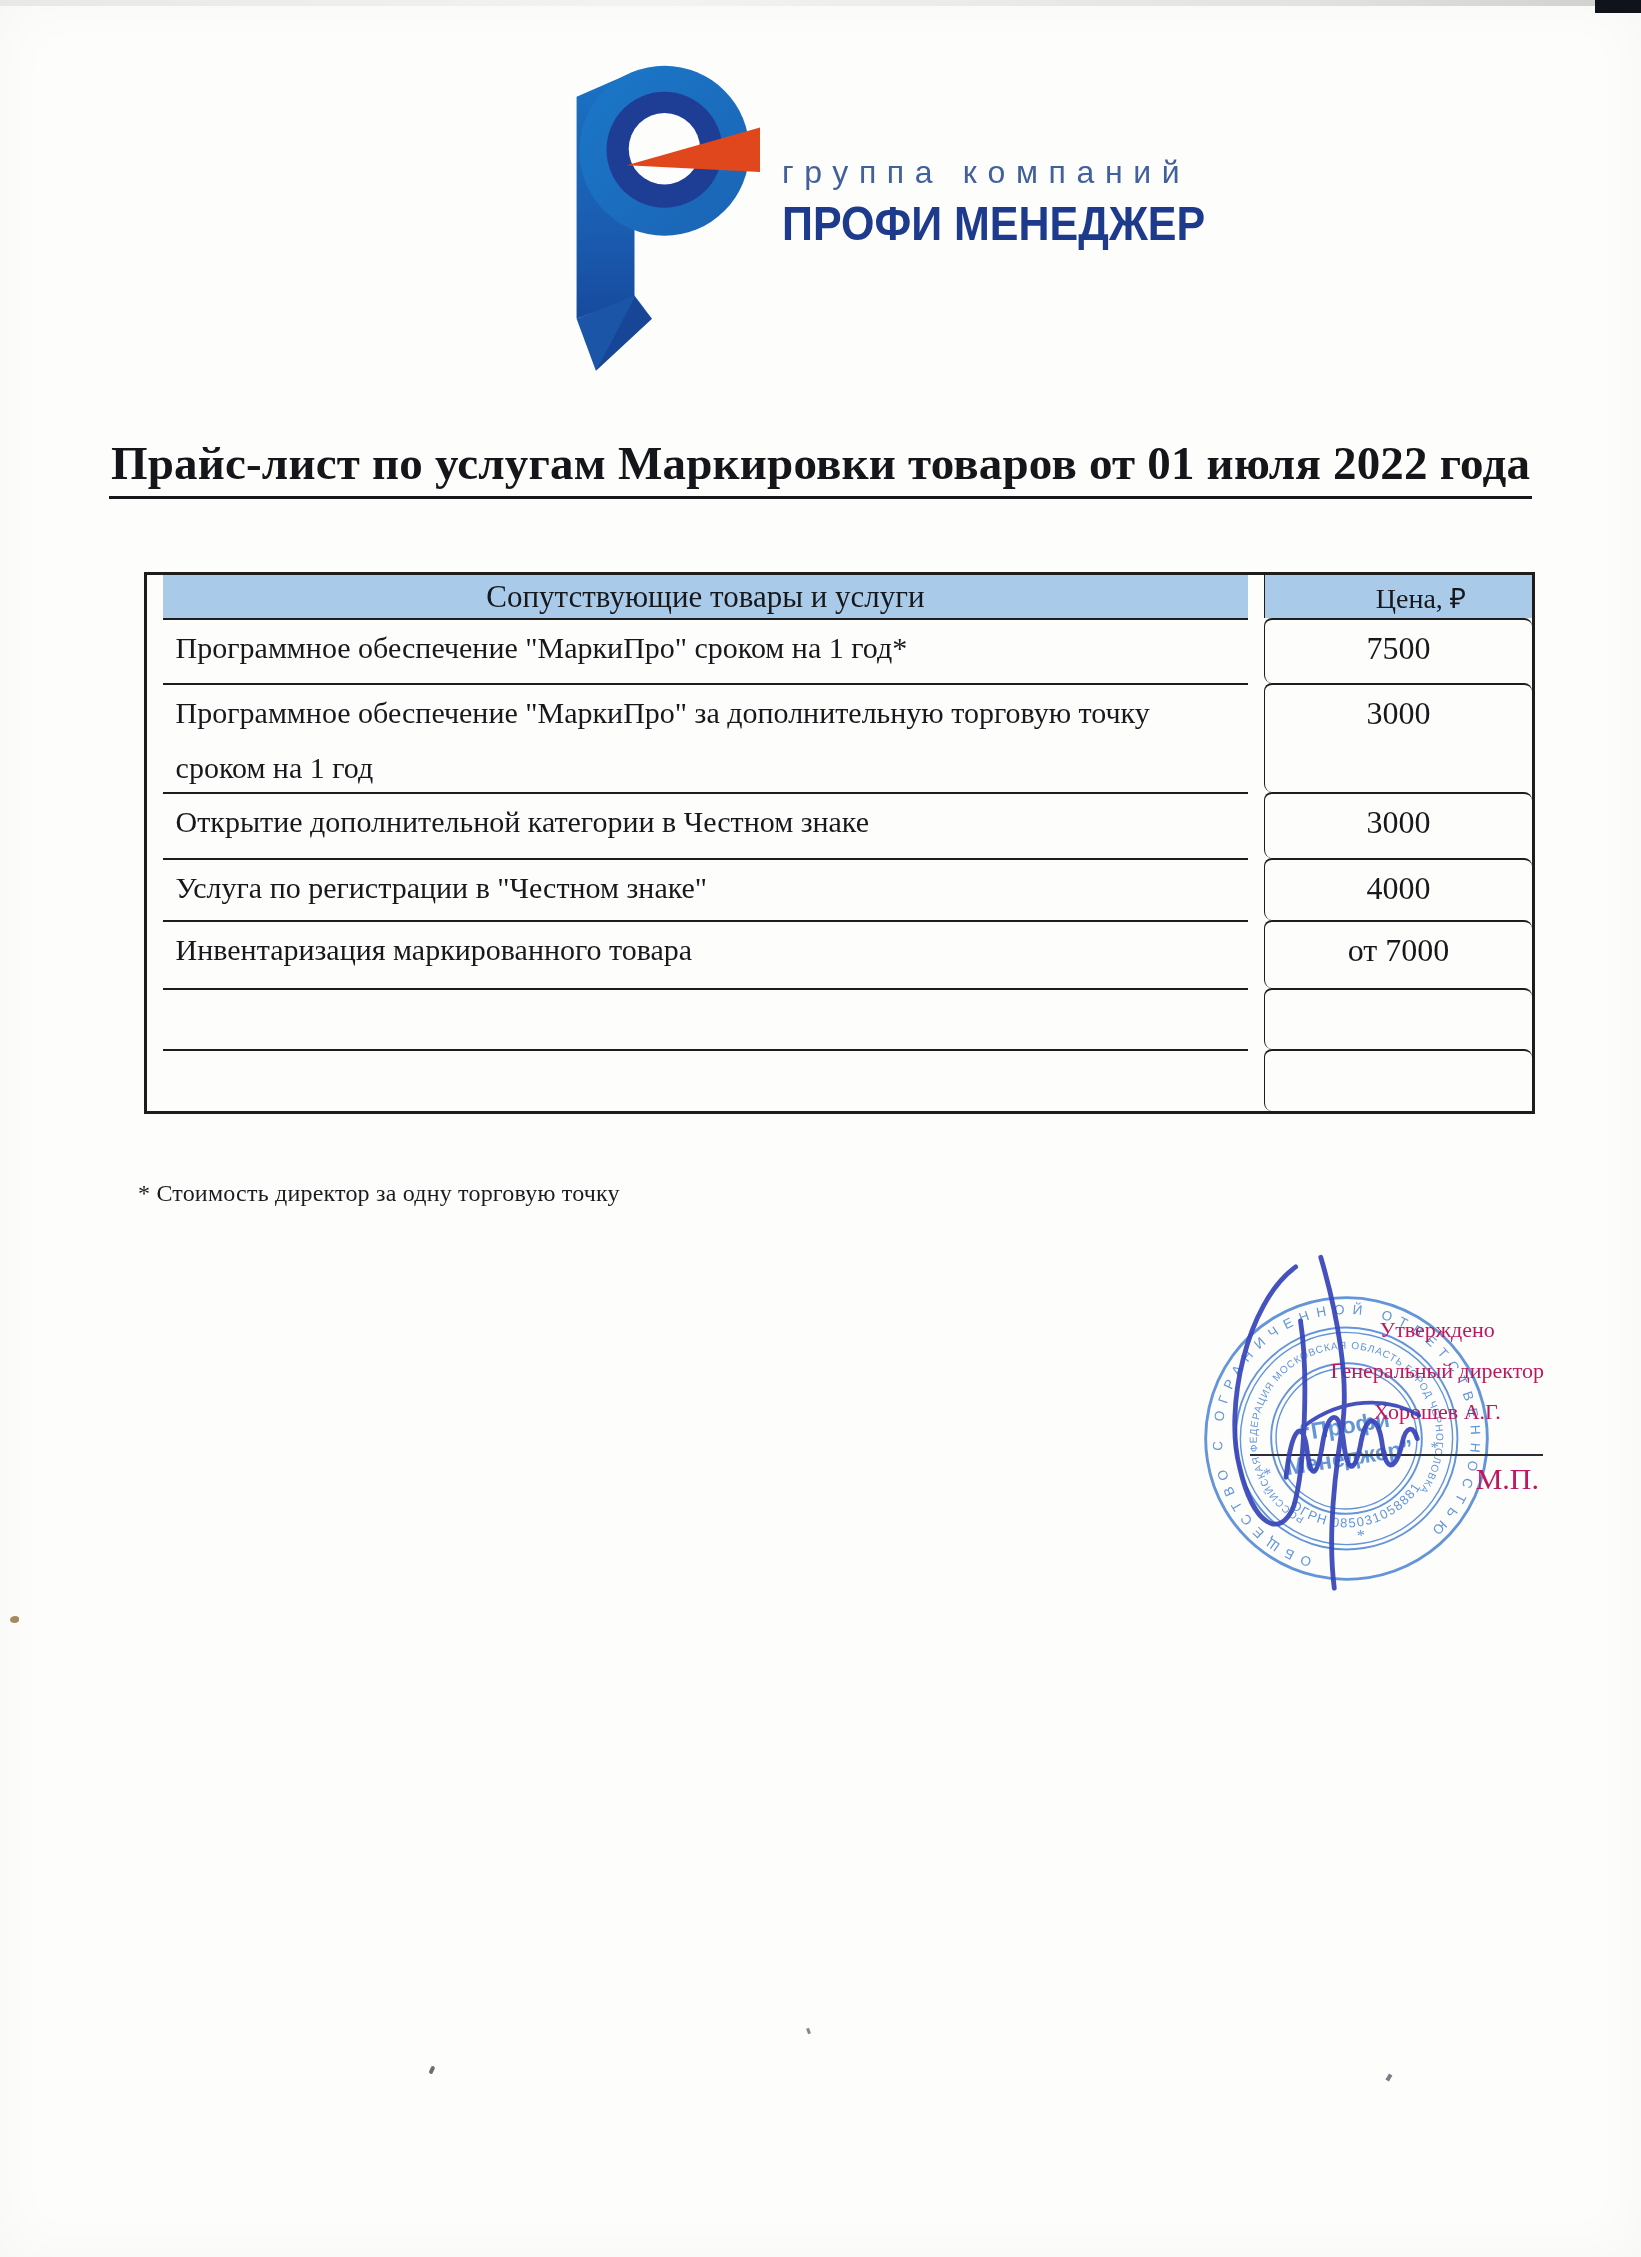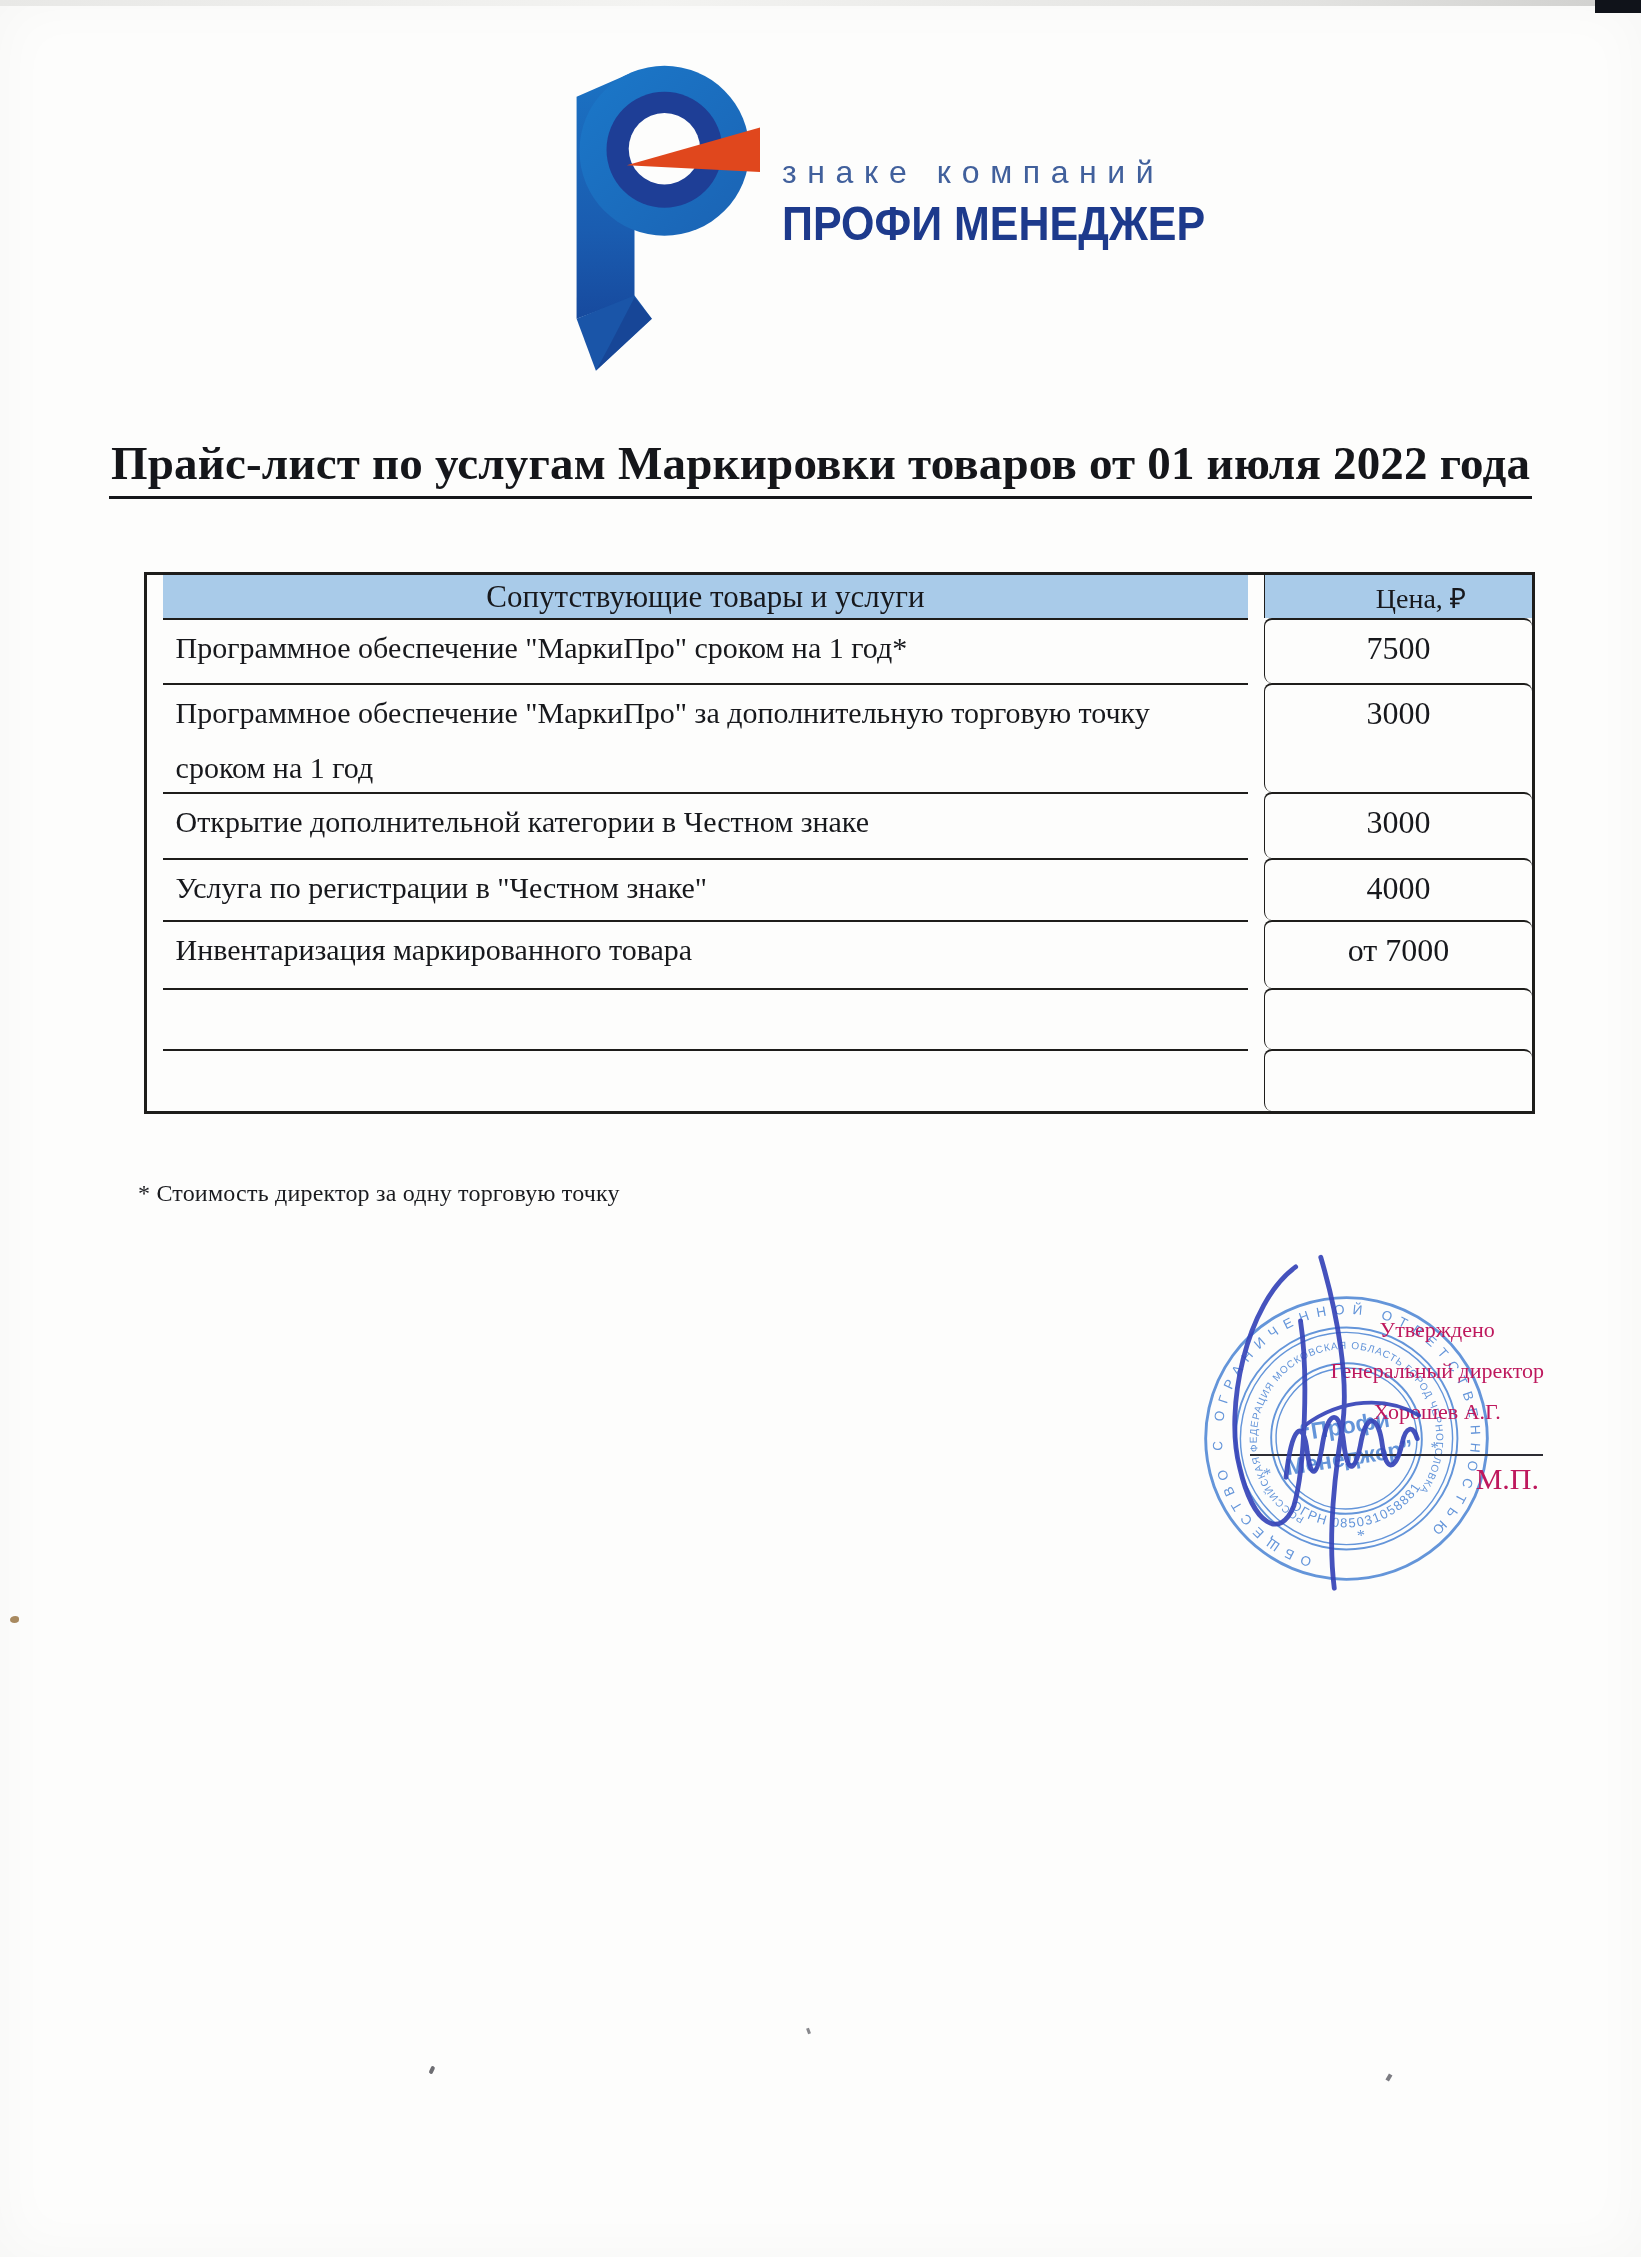--- a/index.html
+++ b/index.html
@@ -87,7 +87,7 @@
     <polygon points="64,113 202,74 202,120" fill="#e0471d"></polygon>
   </svg>
   <div class="logo-text">
-    <div class="logo-group">знаке компаний</div>
+    <div class="logo-group">группа компаний</div>
     <div class="logo-brand">ПРОФИ МЕНЕДЖЕР</div>
   </div>
 

